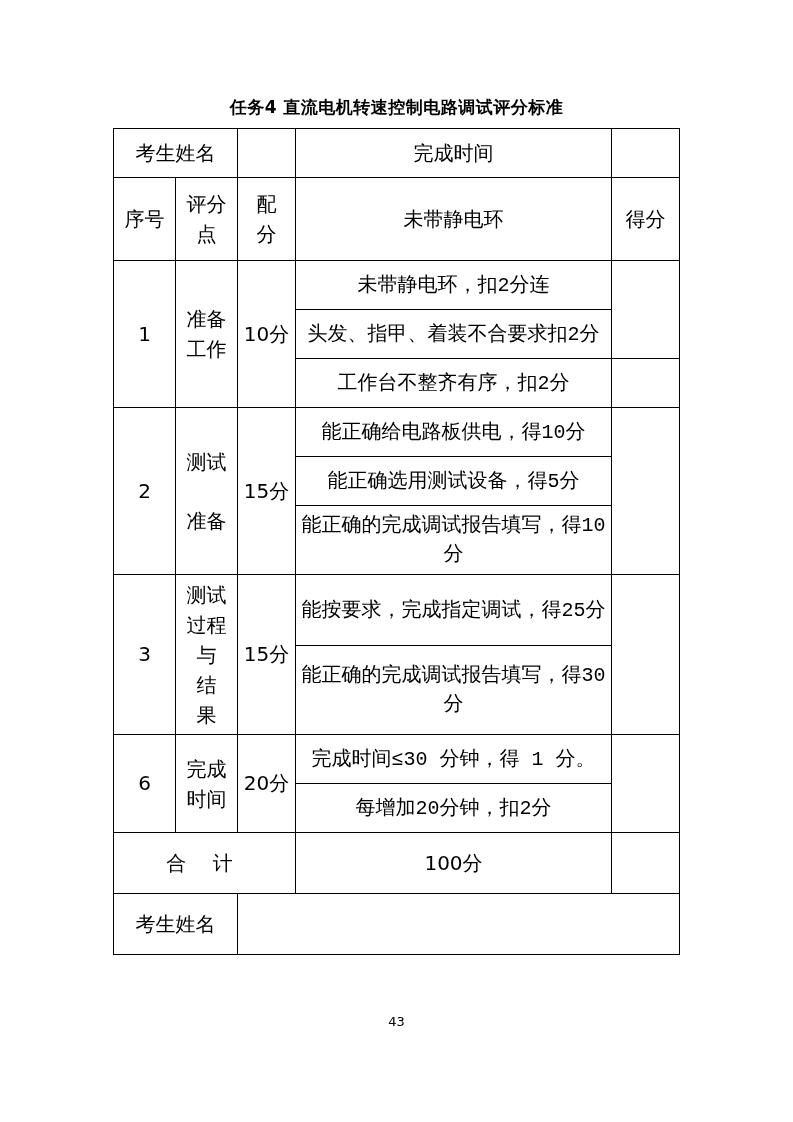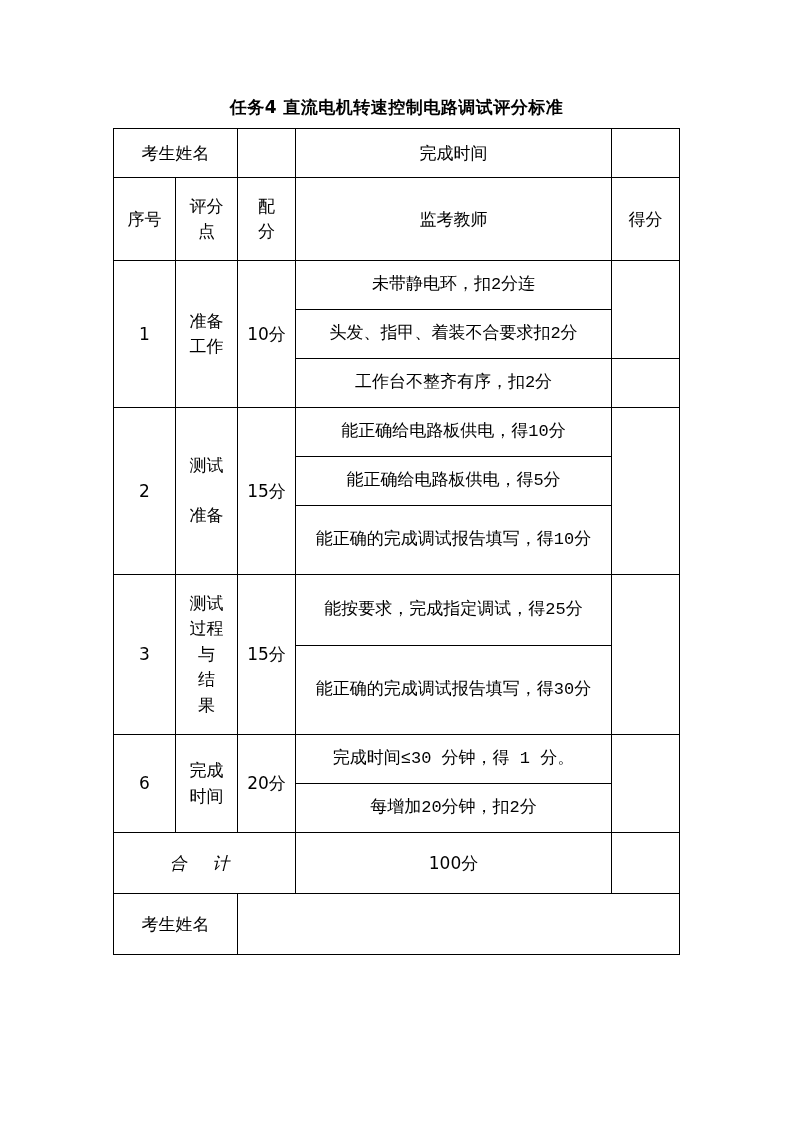--- a/index.html
+++ b/index.html
@@ -41,7 +41,7 @@
     width: 566px;
     border-collapse: collapse;
     table-layout: fixed;
-    font-size: 17px;
+    font-size: 20px;
   }
   table.score-table td {
     border: 1px solid #000000;

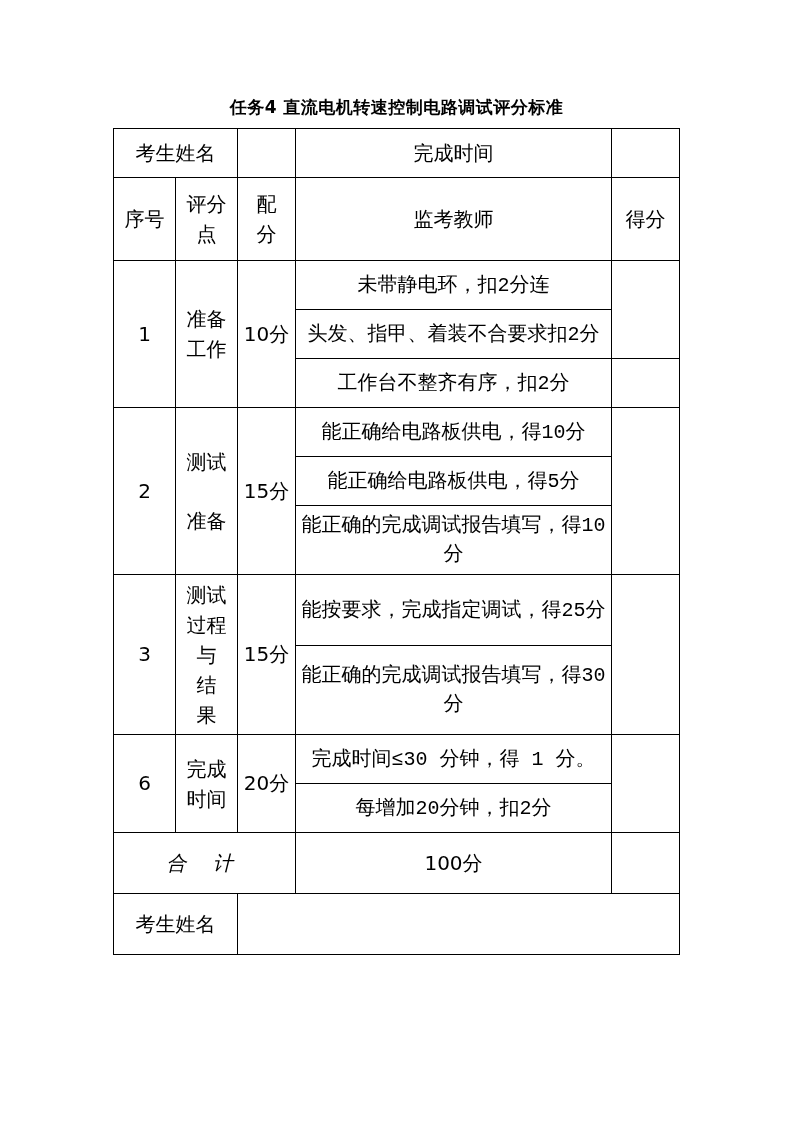--- a/index.html
+++ b/index.html
@@ -114,7 +114,7 @@
           <span class="stacked">配</span><br>
           <span class="stacked">分</span>
         </td>
-        <td class="h-hdr">监考教师</td>
+        <td class="h-hdr">未带静电环</td>
         <td class="h-hdr">得分</td>
       </tr>
 

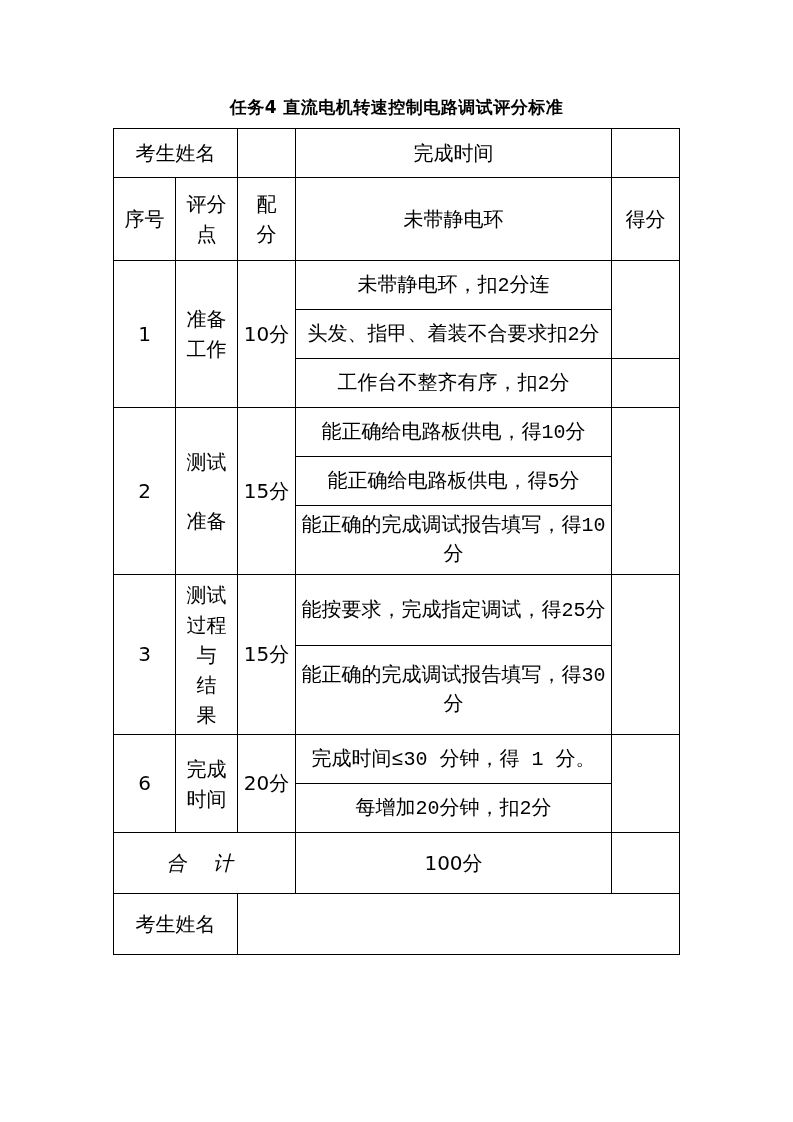--- a/index.html
+++ b/index.html
@@ -147,7 +147,7 @@
         <td rowspan="3" class="blank"></td>
       </tr>
       <tr>
-        <td class="crit" style="height:42px">能正确给电路板供电，得5分</td>
+        <td class="crit" style="height:42px">能正确选用测试设备，得5分</td>
       </tr>
       <tr>
         <td class="crit" style="height:62px">能正确的完成调试报告填写，得10分</td>

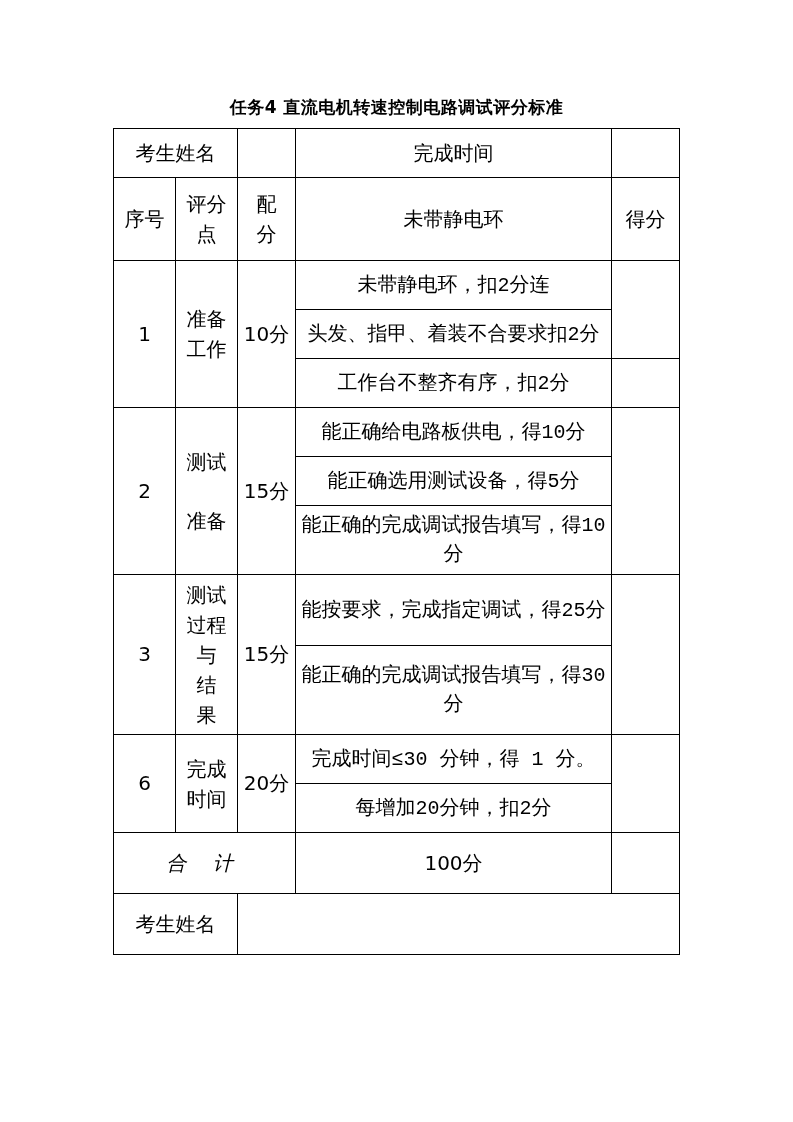--- a/index.html
+++ b/index.html
@@ -69,7 +69,6 @@
   .total-label {
     letter-spacing: 10px;
     padding-left: 10px;
-    font-style: italic;
   }
   .page-number {
     position: absolute;

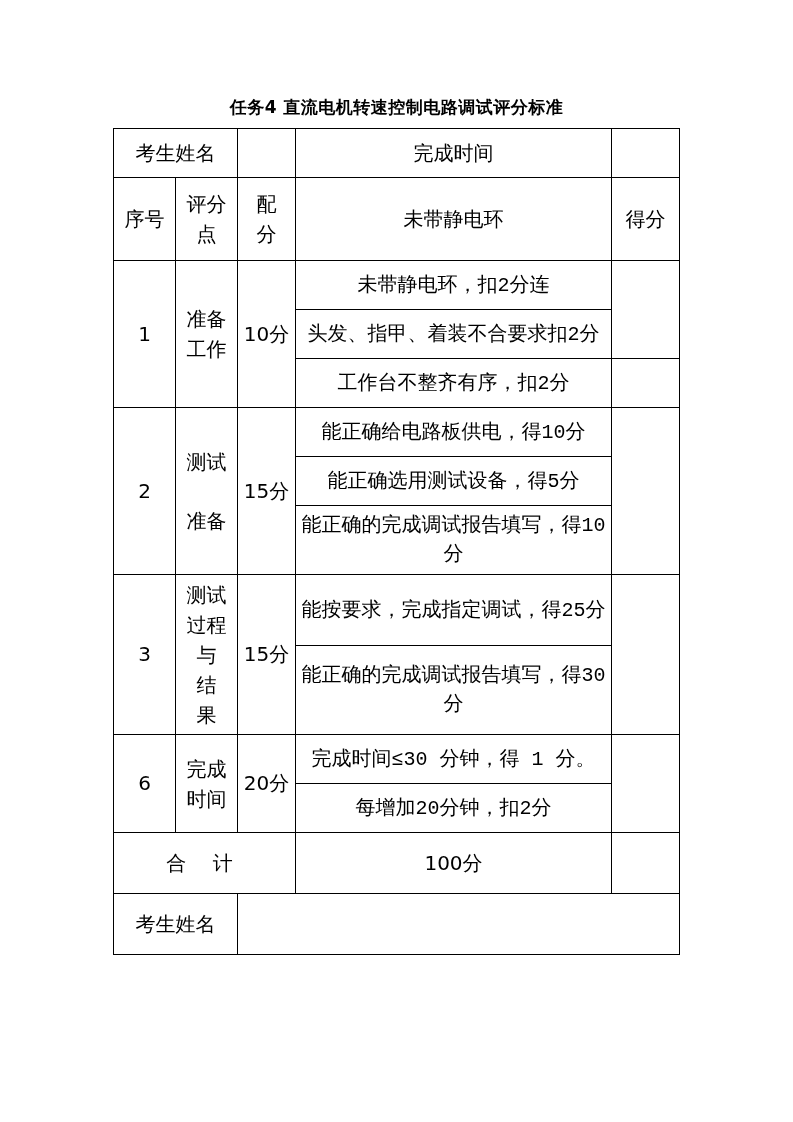--- a/index.html
+++ b/index.html
@@ -197,6 +197,7 @@
     </tbody>
   </table>
 
+  <div class="page-number">43</div>
 
 </div>
 

